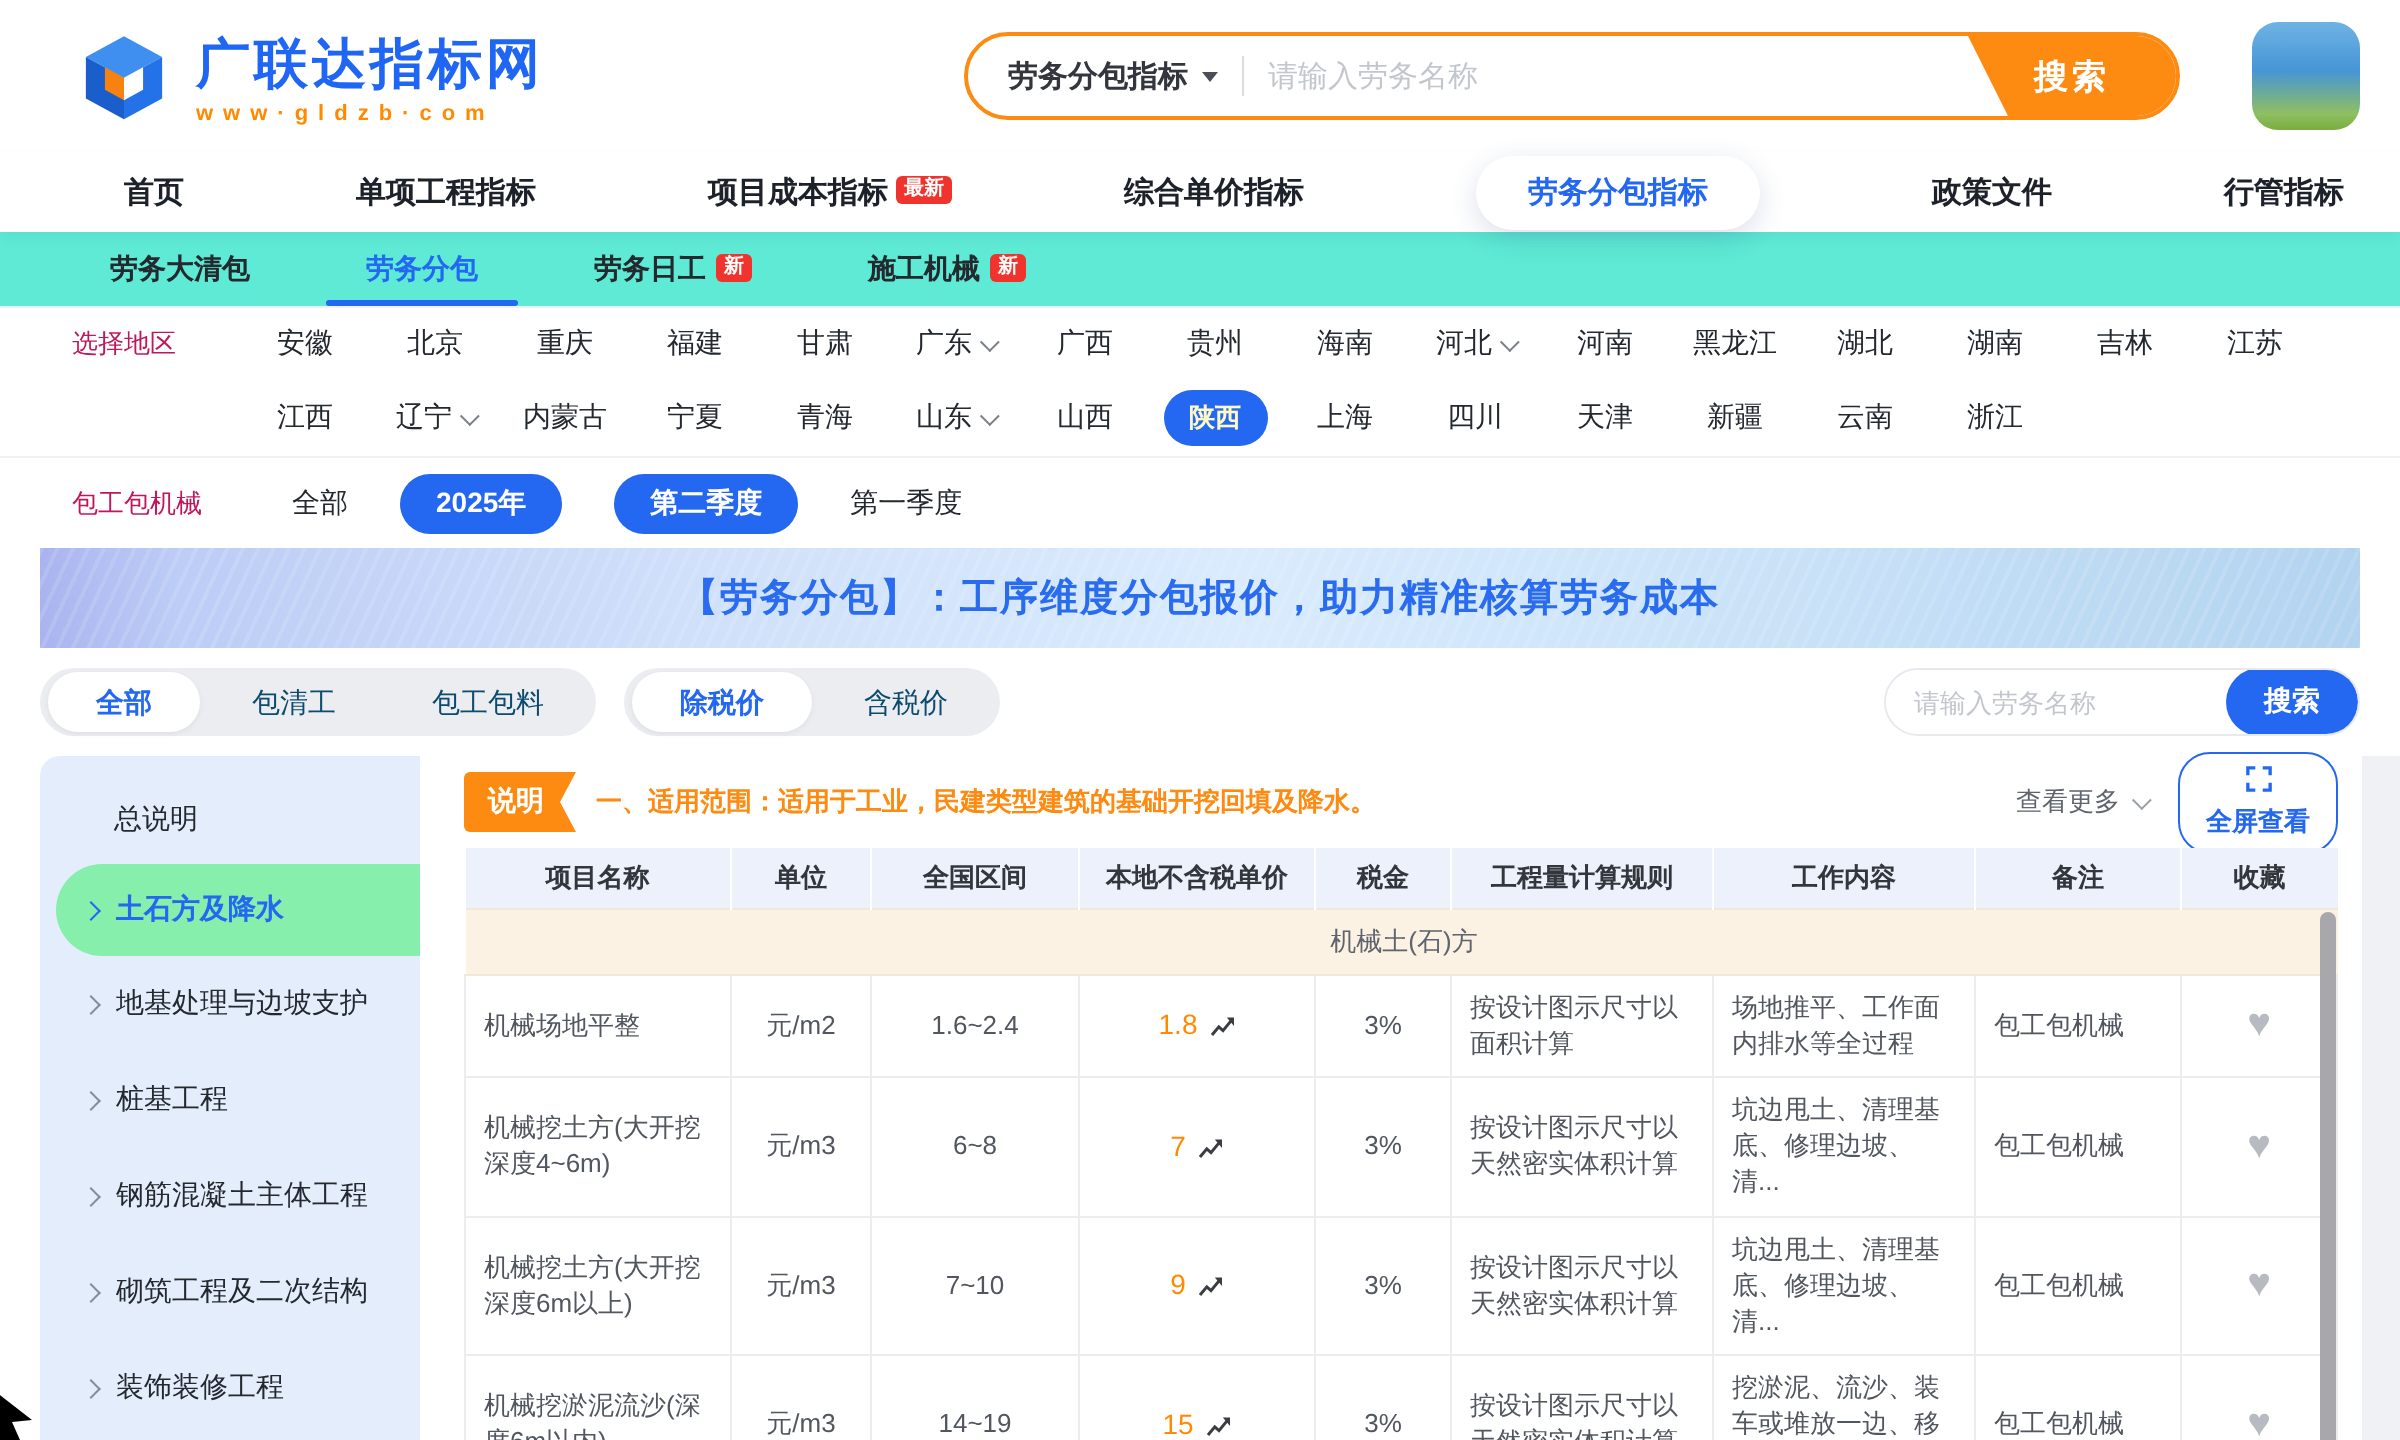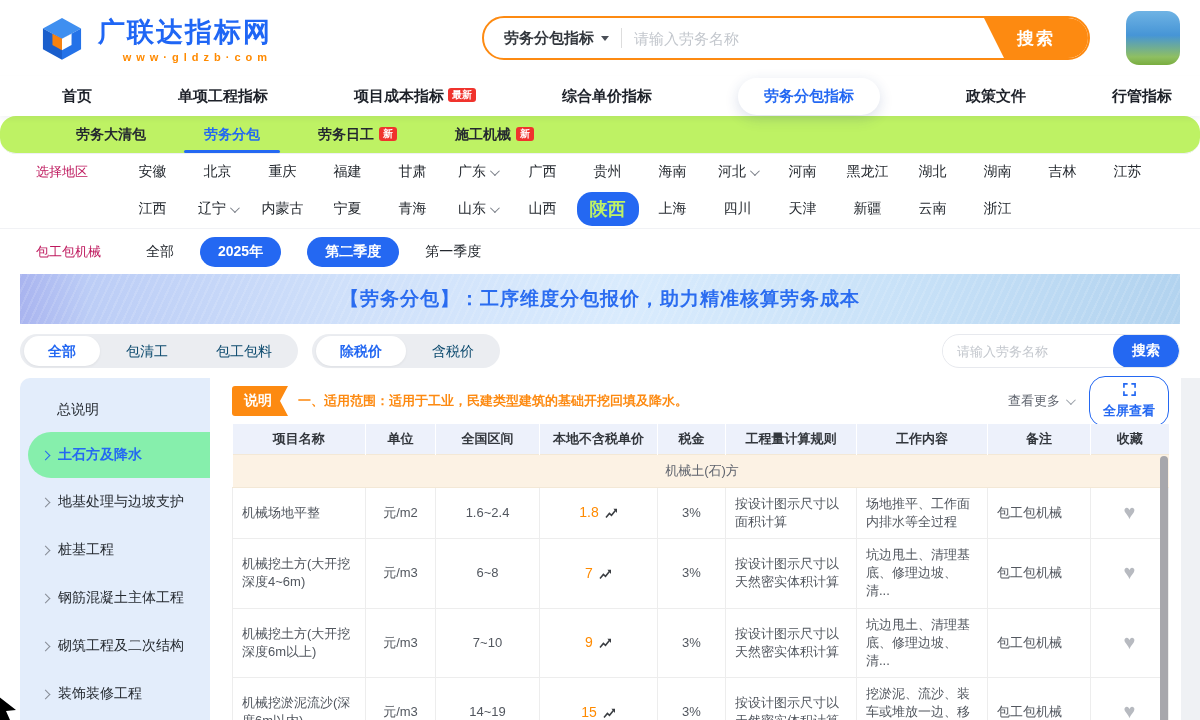--- a/index.html
+++ b/index.html
@@ -10,7 +10,7 @@
   .topbar { height:76px; display:flex; align-items:center; background:#fff; padding:0 20px 0 36px; }
   .logo { display:flex; align-items:center; gap:10px; cursor:pointer; }
   .logo-title { font-size:27px; font-weight:900; color:#1f66f5; letter-spacing:2px; }
-  .logo-sub { font-size:11px; font-weight:bold; color:#ff8a00; letter-spacing:5px; text-align:right; margin-top:1px; }
+  .logo-sub { font-size:11px; font-weight:bold; color:#ff8a00; letter-spacing:5px; text-align:left; margin-top:1px; }
   .hsearch { flex:1; max-width:635px; height:44px; margin:0 28px 0 210px; border:2px solid #fd8a11;
     border-radius:24px; background:#fff; display:flex; align-items:center; overflow:hidden; }
   .hsearch-cat { display:flex; align-items:center; gap:7px; padding:0 12px 0 20px; font-size:15px;

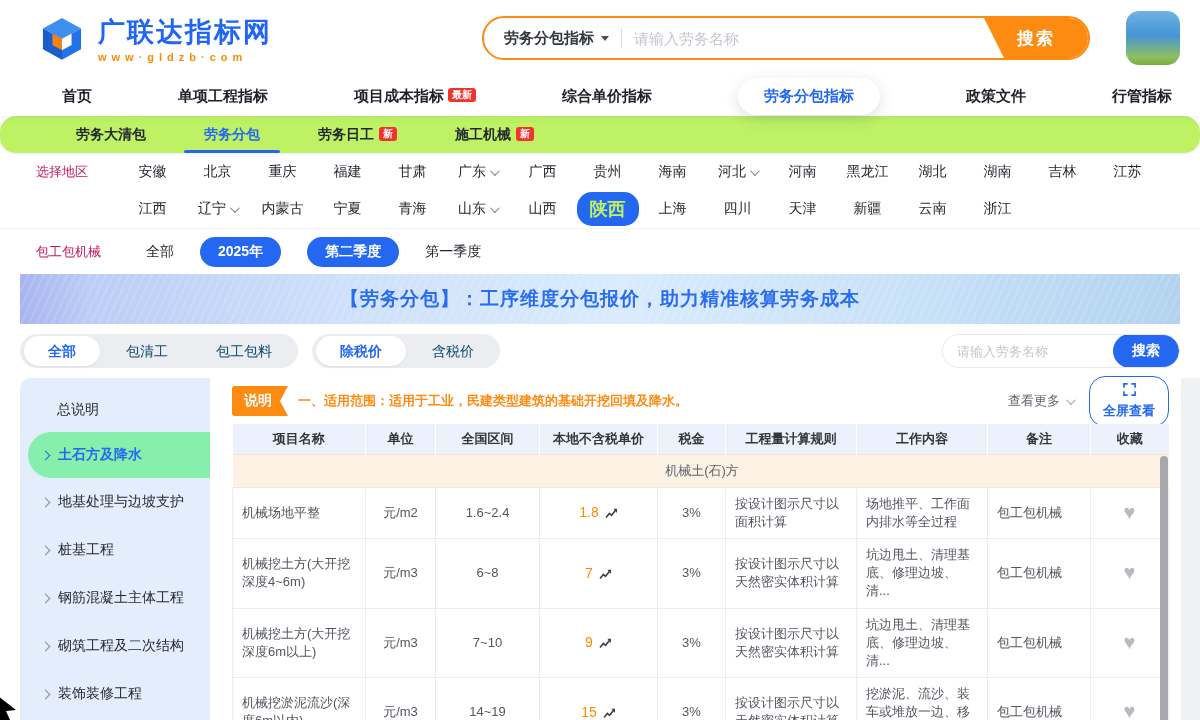--- a/index.html
+++ b/index.html
@@ -38,8 +38,8 @@
     padding:2px 4px; line-height:1; position:relative; top:-1px; }
 
   
-  .subnav { height:38px; display:flex; align-items:stretch; padding-left:76px; gap:58px; background:#bef264;
-    border-bottom:1px solid #eef0f4;border-radius:16px; }
+  .subnav { height:38px; display:flex; align-items:stretch; padding-left:55px; gap:58px; background:#5eead4;
+    border-bottom:1px solid #eef0f4; }
   .subnav-item { position:relative; display:flex; align-items:center; gap:5px; font-size:14px;
     font-weight:bold; color:#24292f; cursor:pointer; }
   .subnav-item.active { color:#2468f2; }

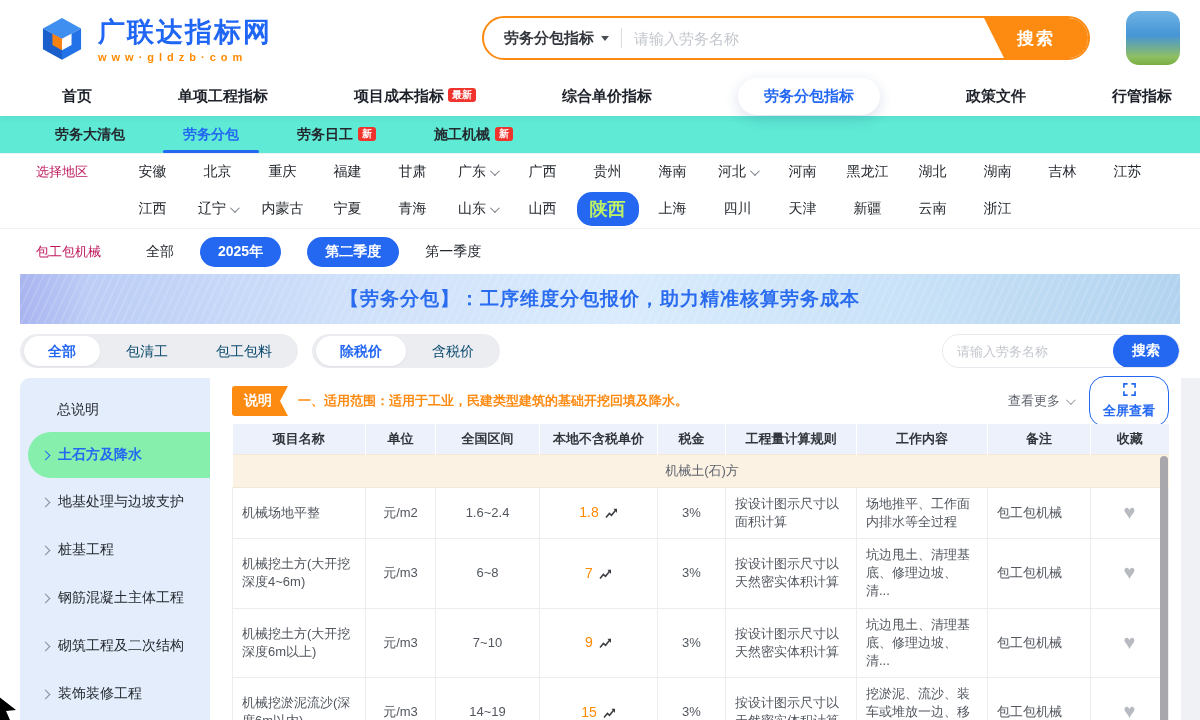--- a/index.html
+++ b/index.html
@@ -54,7 +54,7 @@
     cursor:pointer; display:flex; align-items:center; justify-content:center; gap:4px; font-weight:500; }
   .chev-d { width:7px; height:7px; border-right:1.5px solid #7a7f88; border-bottom:1.5px solid #7a7f88;
     transform:rotate(45deg) translateY(-2px); display:inline-block; }
-  .region-pill { background:#2468f2; color:#bef264; font-weight:bold; padding:5px 13px; border-radius:15px; font-size:18px; }
+  .region-pill { background:#2468f2; color:#fef9c3; font-weight:bold; padding:5px 13px; border-radius:15px; font-size:13px; }
   .time-row { display:flex; align-items:center; height:46px; background:#fff; border-top:1px solid #f1f2f5; gap:26px; }
   .time-item { font-size:14px; color:#24292f; cursor:pointer; font-weight:500; }
   .time-pill { background:#2468f2; color:#fff; font-weight:bold; font-size:14px; padding:6px 18px;

